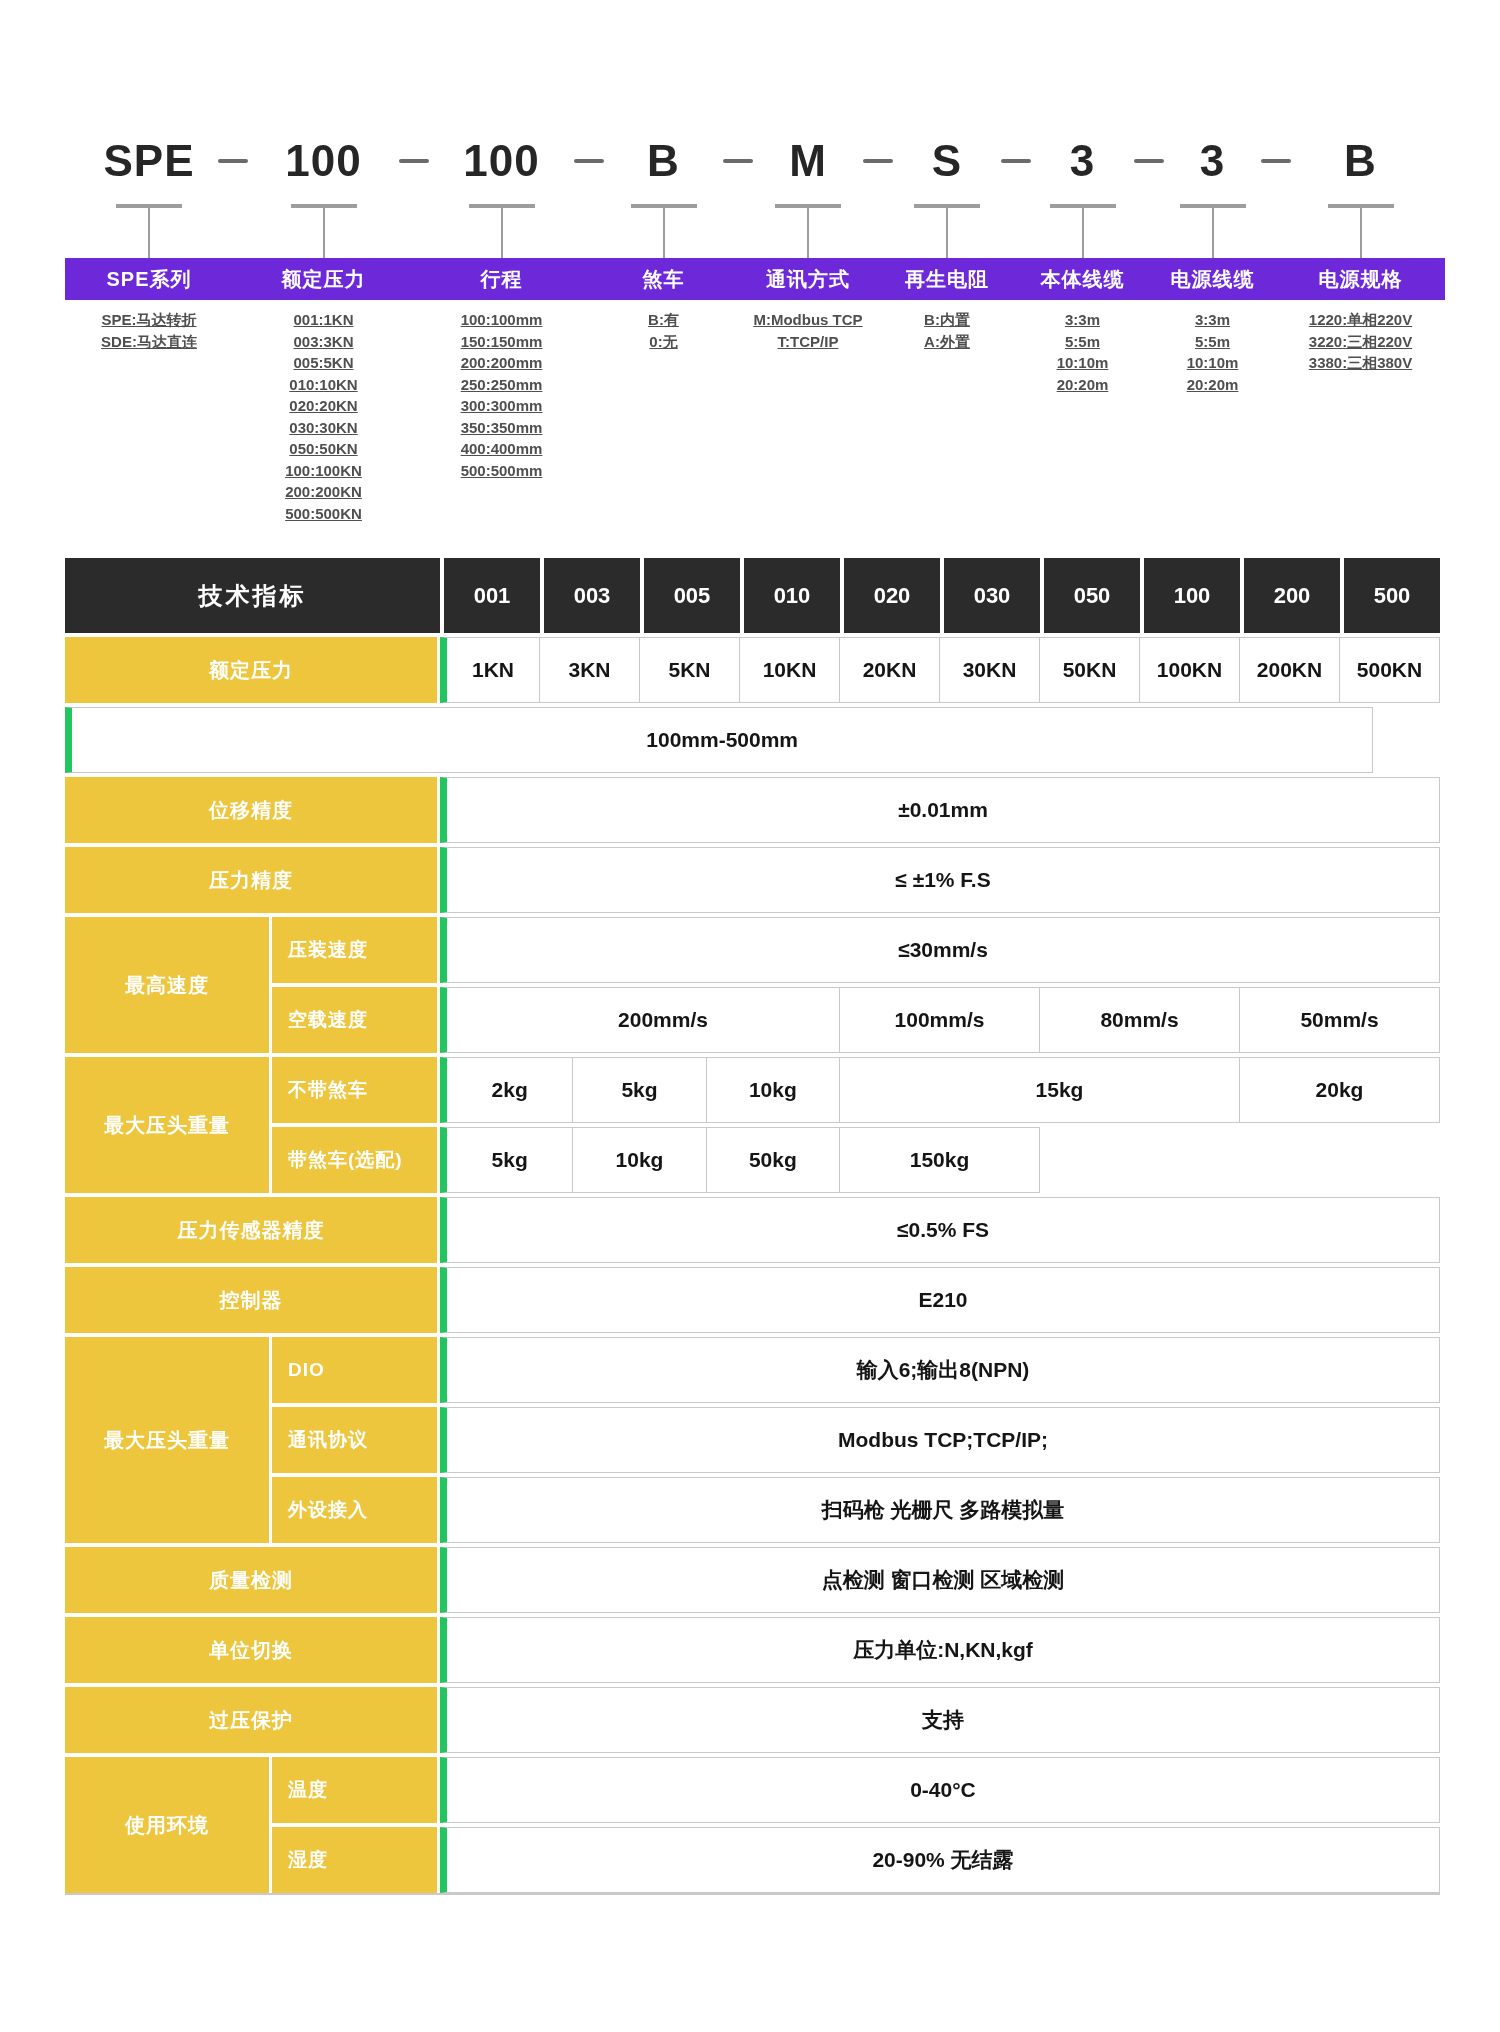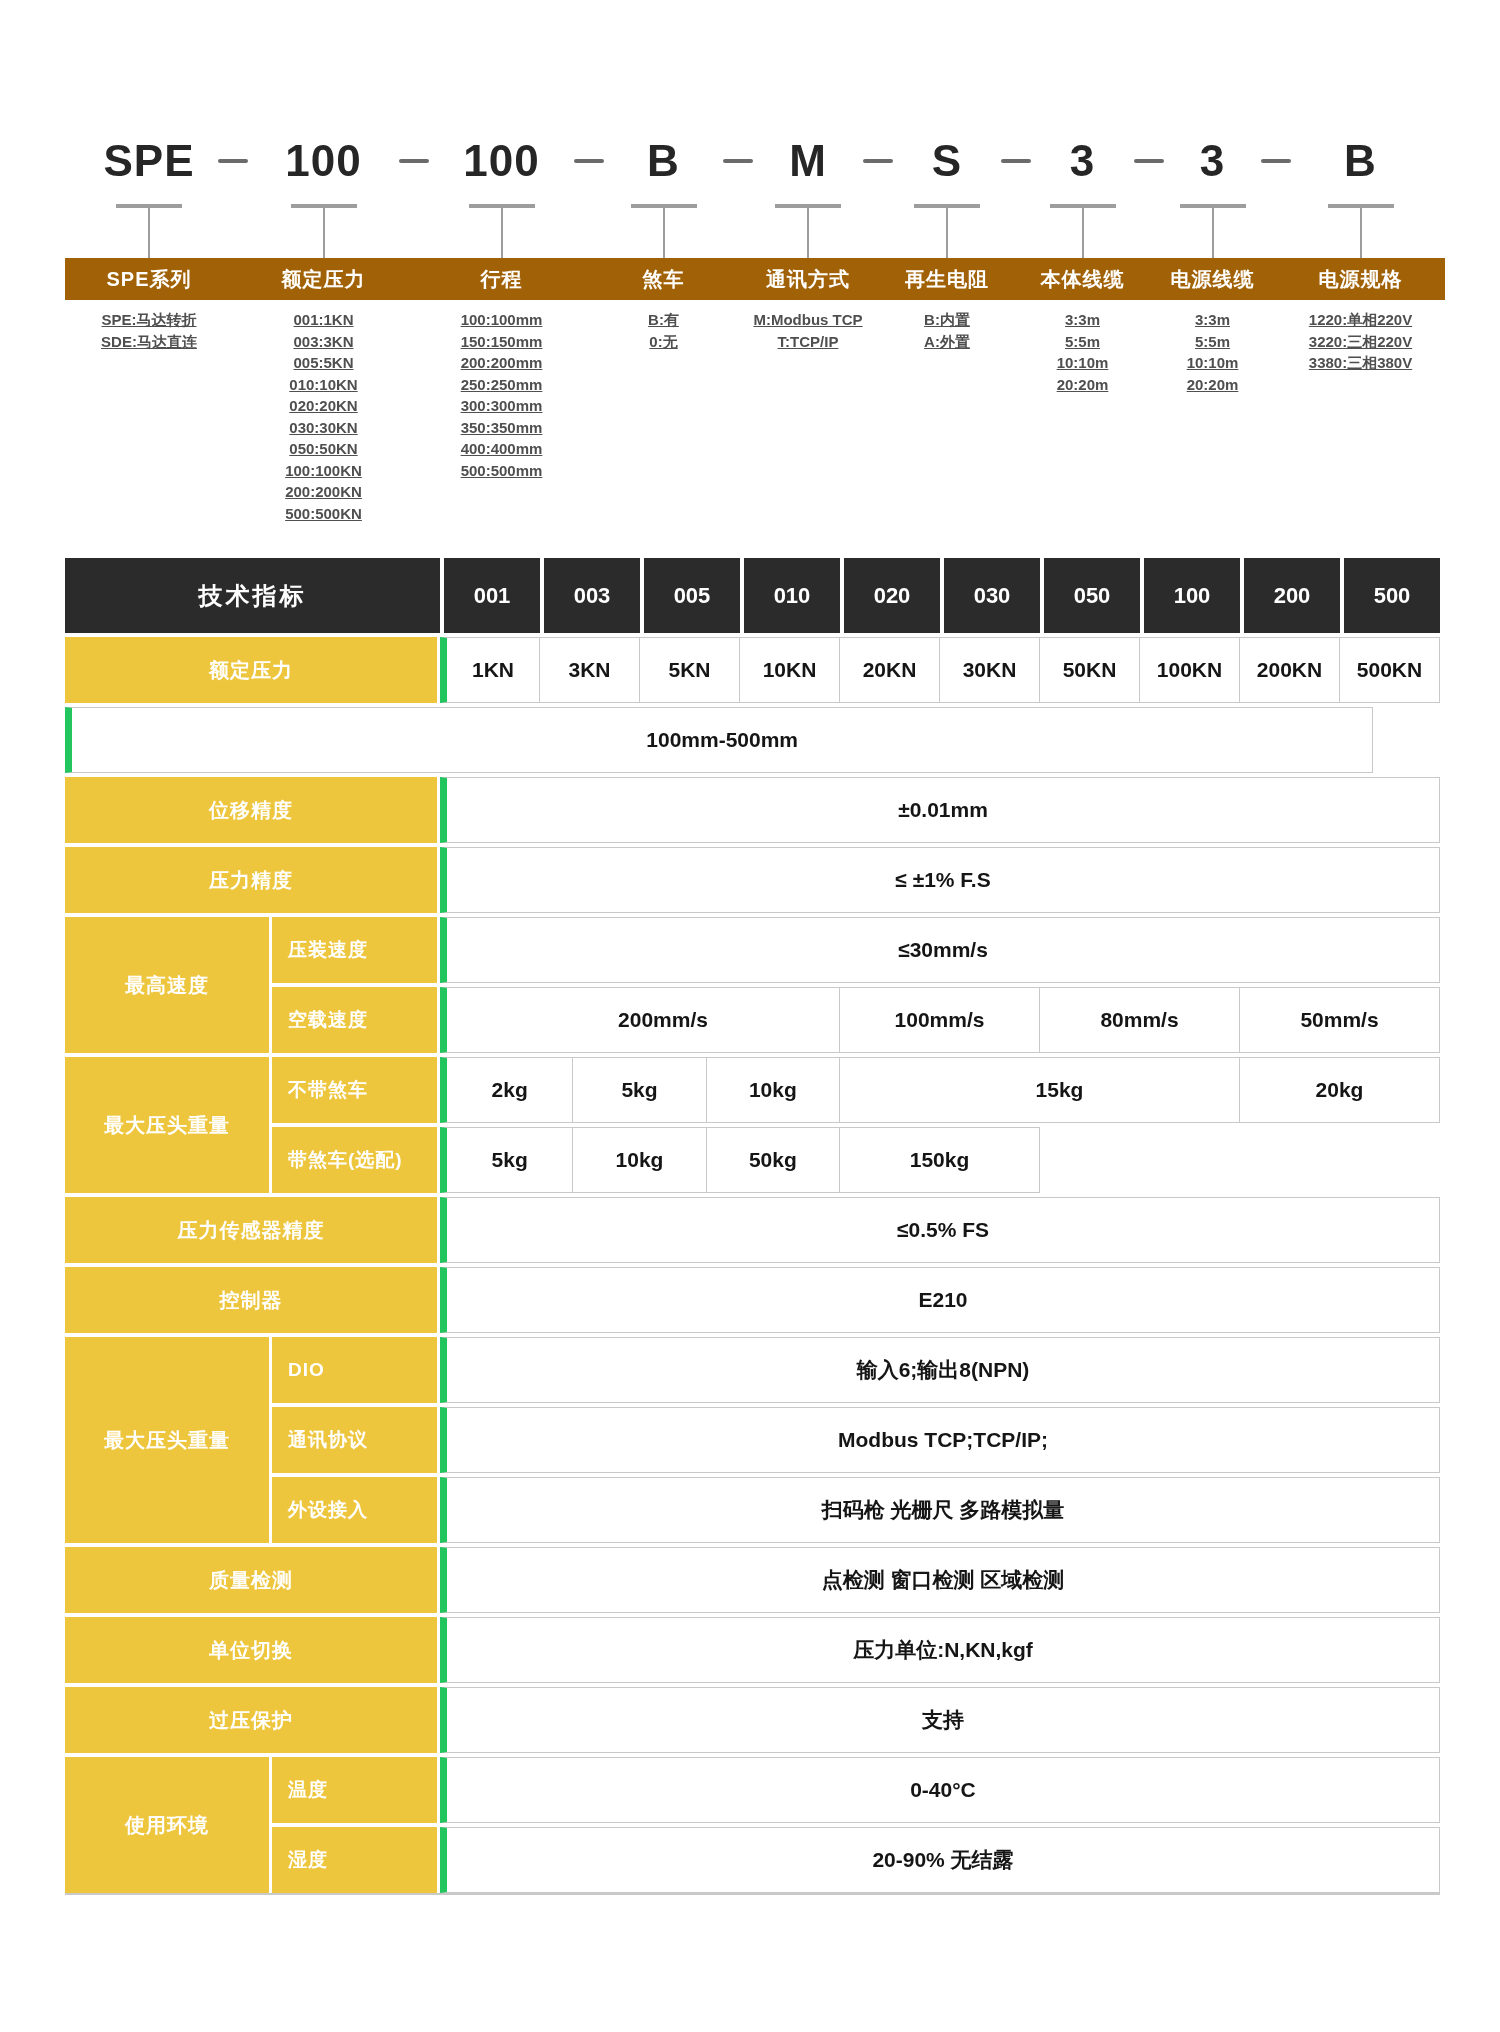--- a/index.html
+++ b/index.html
@@ -16,7 +16,7 @@
   .stem { width:2px; flex:1; background:#9d9d9d; }
   .dash { position:absolute; top:41px; width:30px; height:4px; background:#6b6b6b; border-radius:2px; }
 
-  .band-row { height:42px; background:#a16207; }
+  .band-row { height:42px; background:#6d28d9; }
   .band-cell { display:flex; align-items:center; justify-content:center; color:#fff; font-size:20px; font-weight:700; letter-spacing:1px; }
 
   .options-row { }

